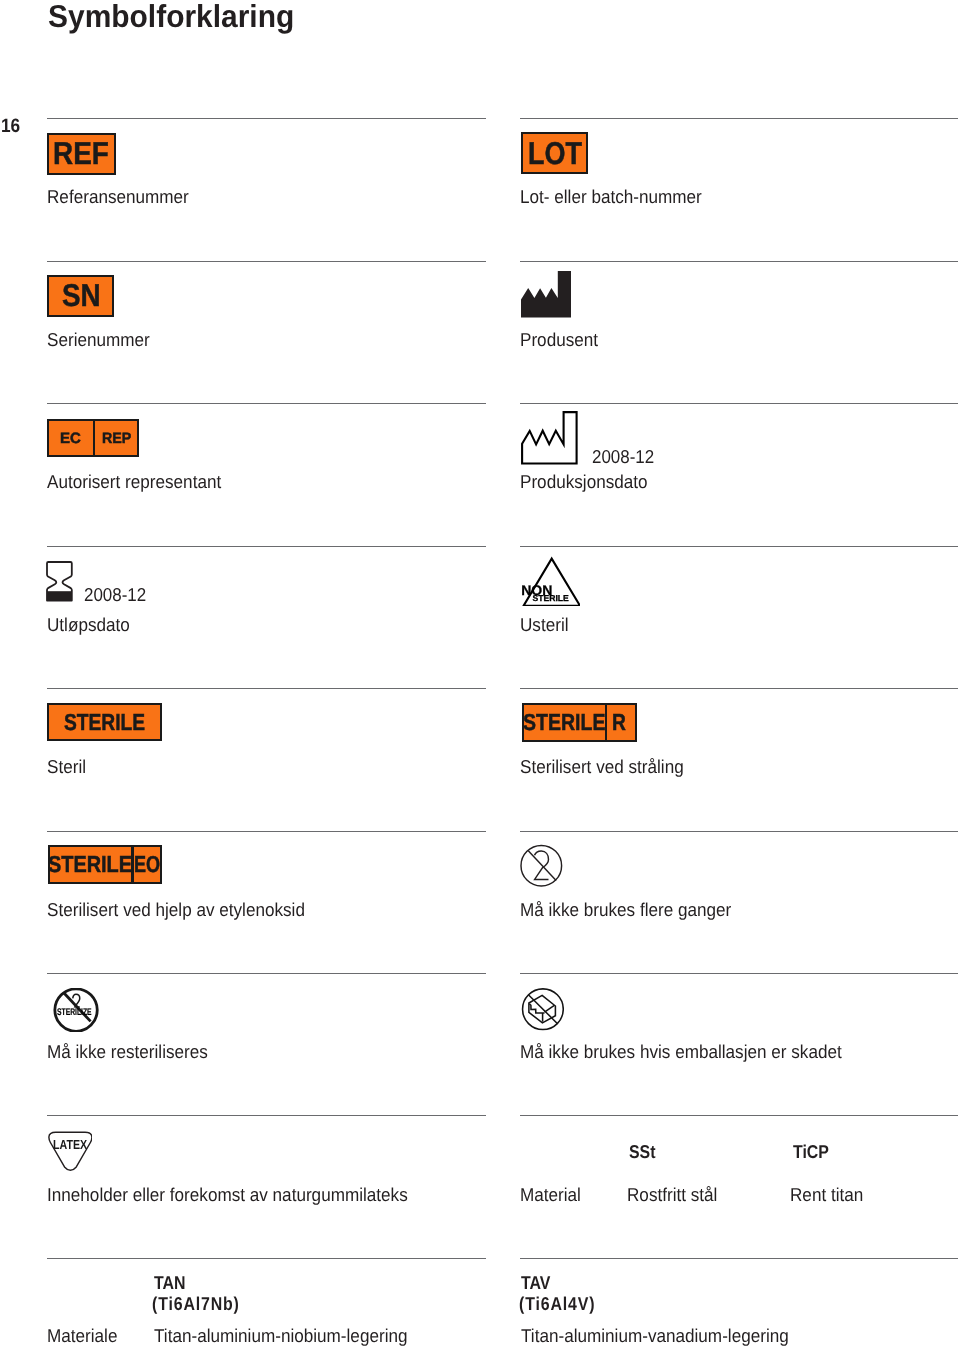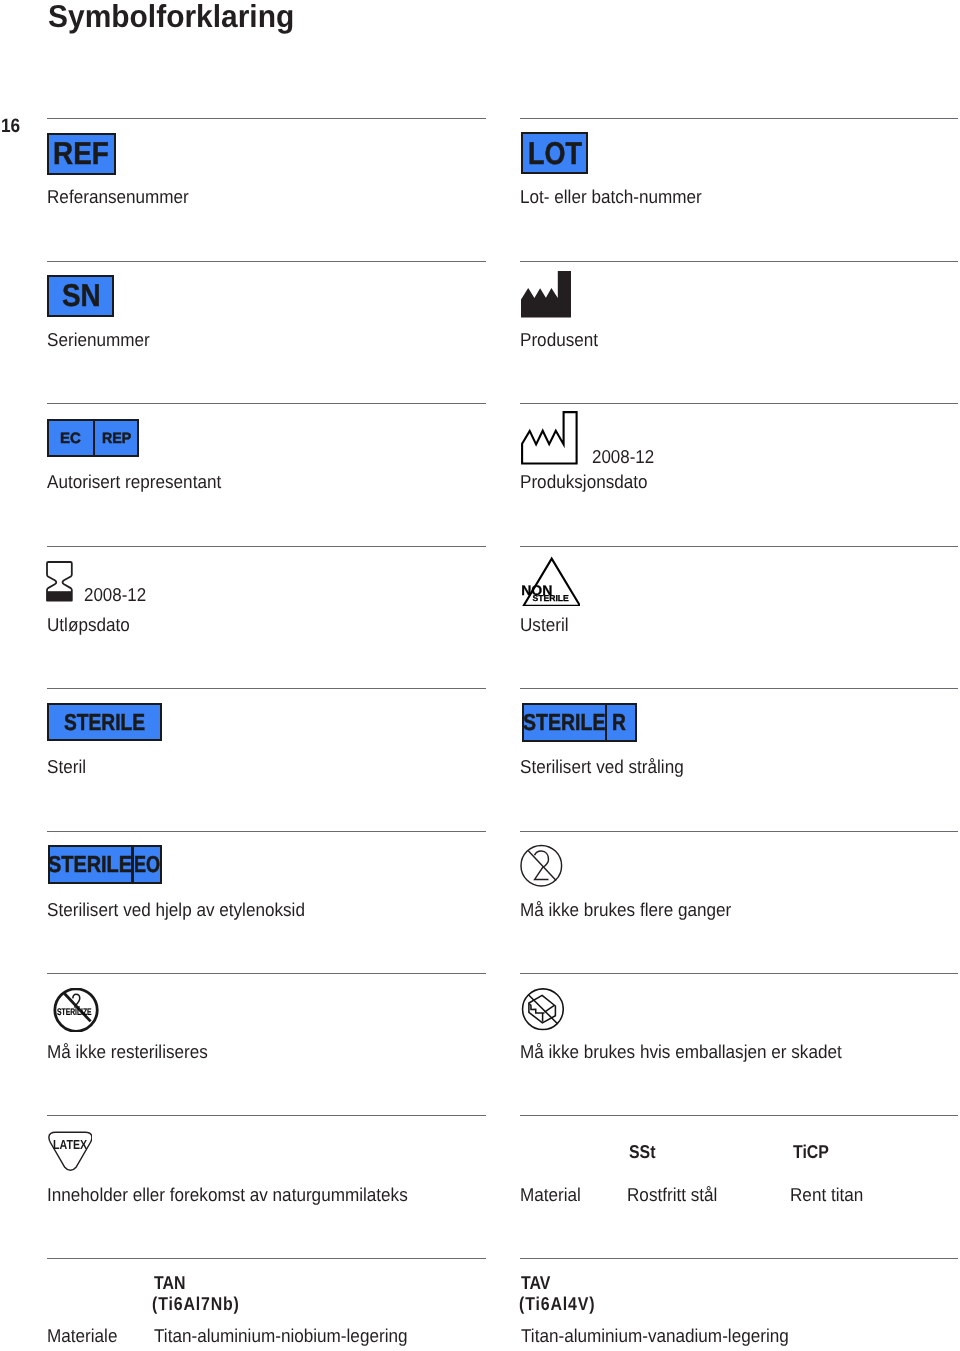--- a/index.html
+++ b/index.html
@@ -23,7 +23,7 @@
   .sym{position:absolute;}
   .bold{font-weight:bold;transform:scaleX(0.855);}
   
-  .bx{position:absolute;box-sizing:border-box;border:2.2px solid #1a1a1a;background:#3b82f6;}
+  .bx{position:absolute;box-sizing:border-box;border:2.2px solid #1a1a1a;background:#f97316;}
   .bxtxt{position:absolute;font-weight:bold;color:#1a1a1a;white-space:nowrap;
          font-family:"Liberation Sans",sans-serif;
          -webkit-text-stroke:0.5px #1a1a1a;

